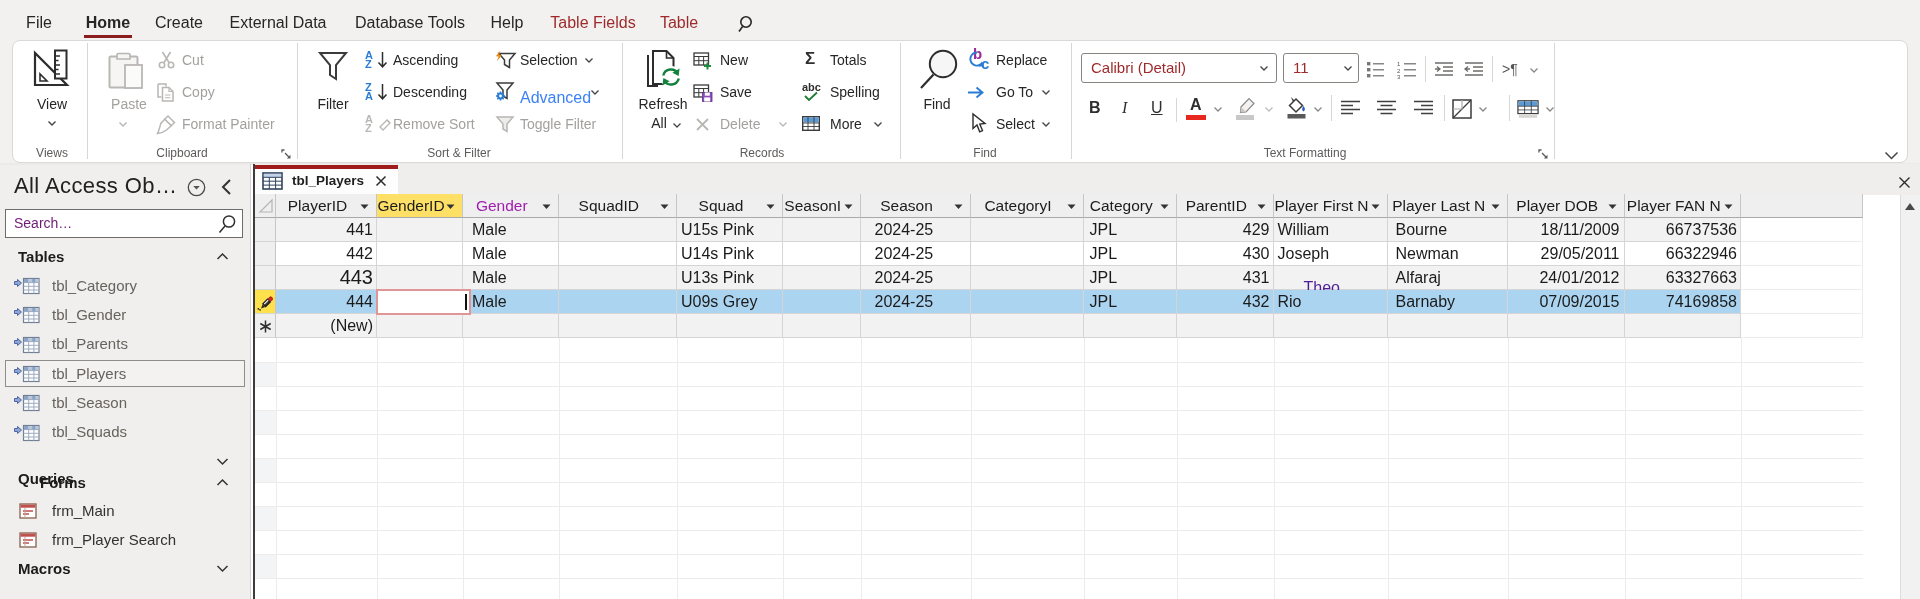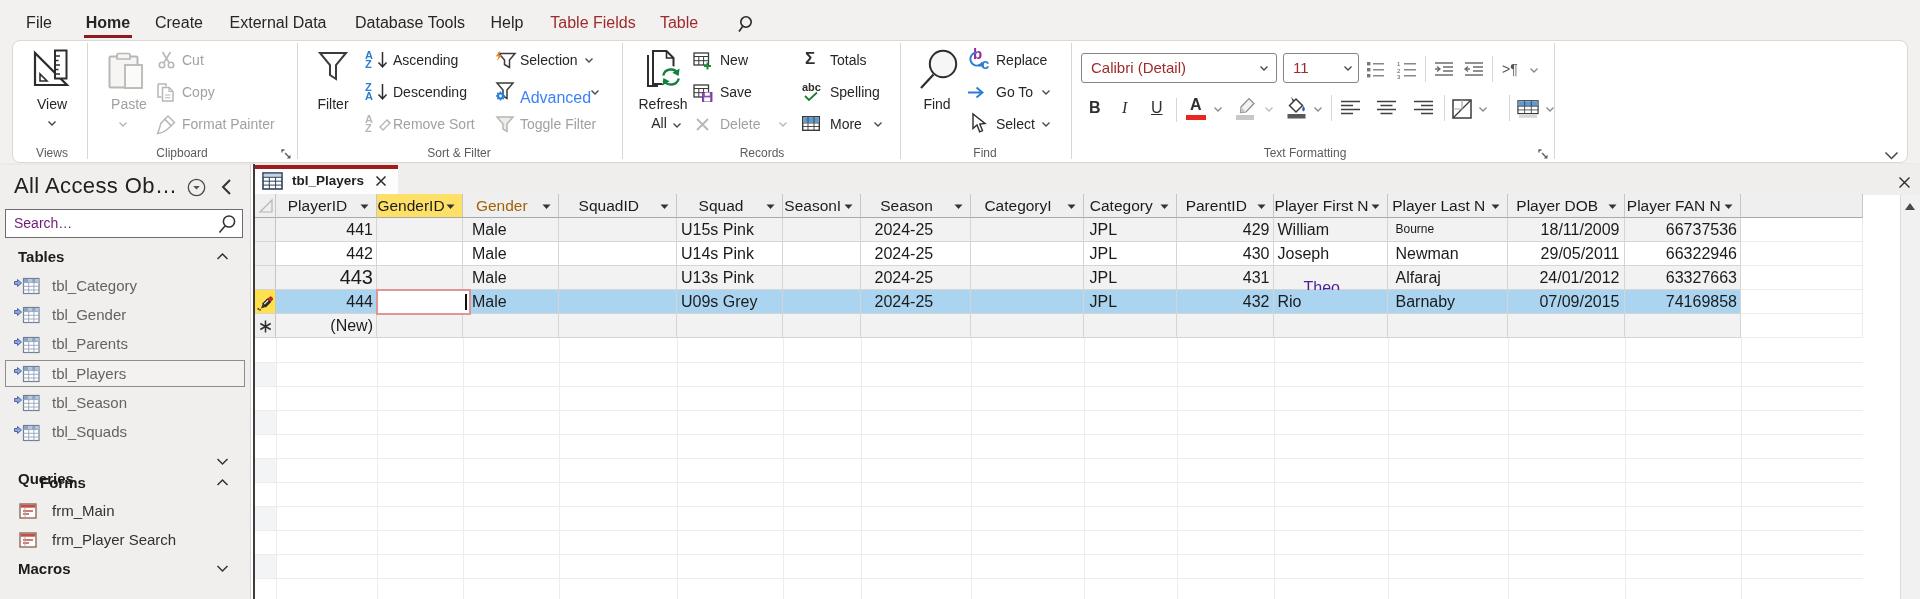--- a/index.html
+++ b/index.html
@@ -430,7 +430,7 @@
       <path d="M0.5,0.5 L4.5,5 L8.5,0.5 Z" fill="#333"></path>
     </svg>
 <div class="ab" style="left:463.0px;top:194px;width:95.5px;height:24px;background:#efefef;border-right:1px solid #c6c6c6;border-bottom:1px solid #a9a9a9;"></div>
-<div class="ab txt" style="left:463.0px;top:194px;width:77.5px;height:24px;line-height:24px;text-align:center;font-size:15.5px;color:#a16207;overflow:hidden;">Gender</div>
+<div class="ab txt" style="left:463.0px;top:194px;width:77.5px;height:24px;line-height:24px;text-align:center;font-size:15.5px;color:#a21caf;overflow:hidden;">Gender</div>
 <svg class="ab" style="left:541.5px;top:204px;" width="9" height="6" viewBox="0 0 9 6">
       <path d="M0.5,0.5 L4.5,5 L8.5,0.5 Z" fill="#333"></path>
     </svg>

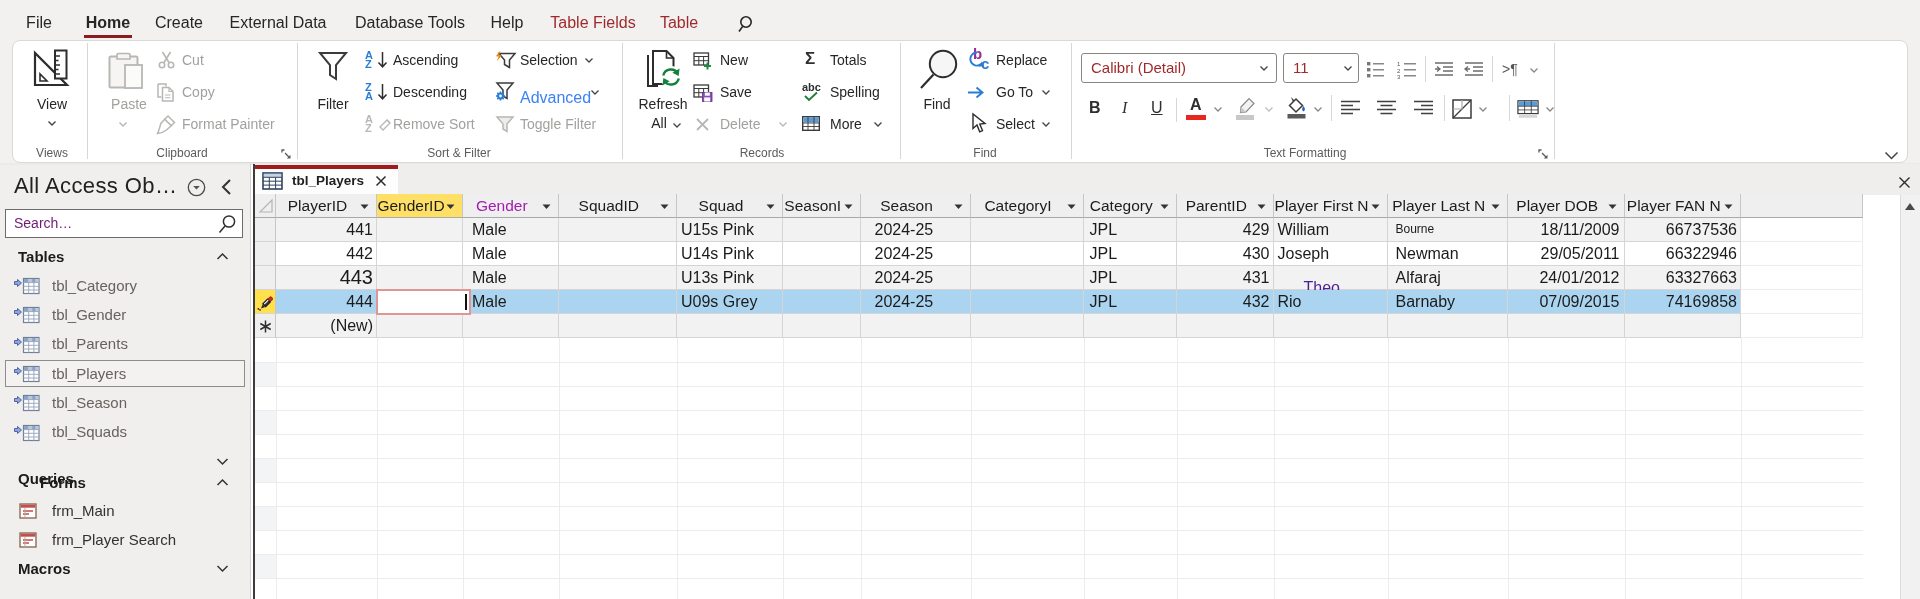--- a/index.html
+++ b/index.html
@@ -510,7 +510,7 @@
 <div class="ab" style="left:1273.5px;top:218px;width:114.0px;height:24px;background:#f2f2f2;border-right:1px solid #d5d5d5;border-bottom:1px solid #d5d5d5;"></div>
 <div class="ab txt" style="left:1277.5px;top:218px;height:24px;line-height:23px;font-size:16px;color:#1b1b1b;">William</div>
 <div class="ab" style="left:1387.5px;top:218px;width:120.5px;height:24px;background:#f2f2f2;border-right:1px solid #d5d5d5;border-bottom:1px solid #d5d5d5;"></div>
-<div class="ab txt" style="left:1395.5px;top:218px;height:24px;line-height:23px;font-size:12px;color:#1b1b1b;">Bourne</div>
+<div class="ab txt" style="left:1395.5px;top:218px;height:24px;line-height:23px;font-size:16px;color:#1b1b1b;">Bourne</div>
 <div class="ab" style="left:1508.0px;top:218px;width:116.5px;height:24px;background:#f2f2f2;border-right:1px solid #d5d5d5;border-bottom:1px solid #d5d5d5;"></div>
 <div class="ab txt" style="right:300.5px;top:218px;text-align:right;height:24px;line-height:23px;font-size:16px;color:#1b1b1b;">18/11/2009</div>
 <div class="ab" style="left:1624.5px;top:218px;width:116.5px;height:24px;background:#f2f2f2;border-right:1px solid #d5d5d5;border-bottom:1px solid #d5d5d5;"></div>

